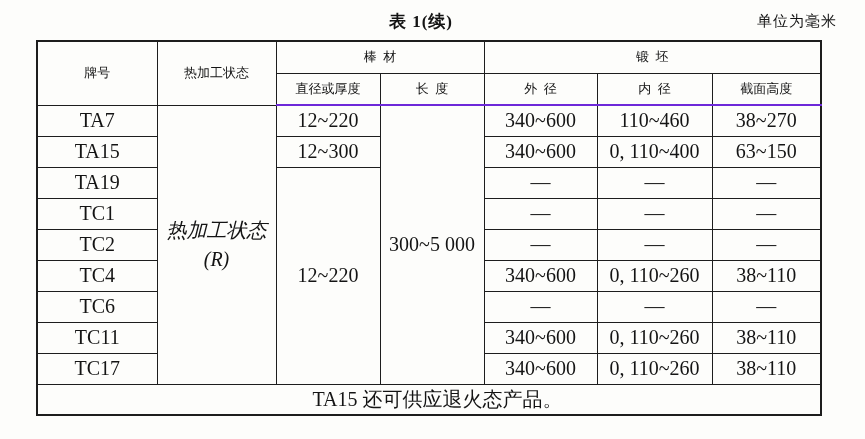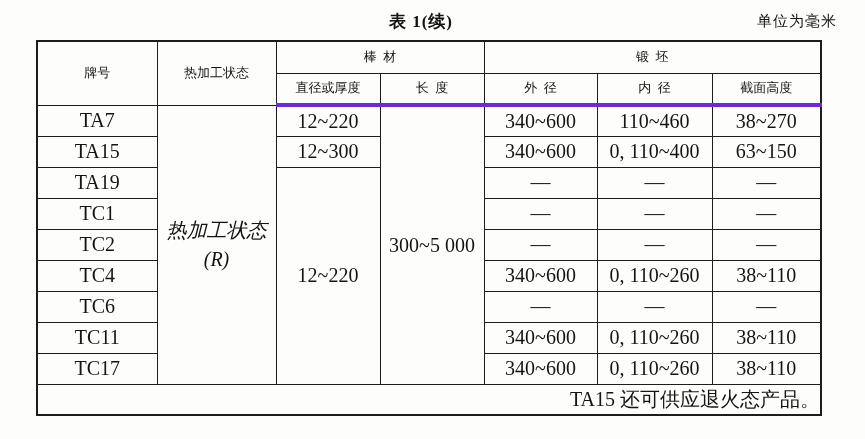--- a/index.html
+++ b/index.html
@@ -55,7 +55,7 @@
     font-size: 13px;
     white-space: pre;
   }
-  .spec-table thead tr.subhead th { border-bottom: 4px solid #6d28d9; }
+  .spec-table thead tr.subhead th { border-bottom: 2px solid #6d28d9; }
   .spec-table tbody tr { height: 31px; }
   .spec-table tbody td { font-size: 20px; }
   .supply-state-cell { font-size: 15px; line-height: 1.45; font-style: italic; }

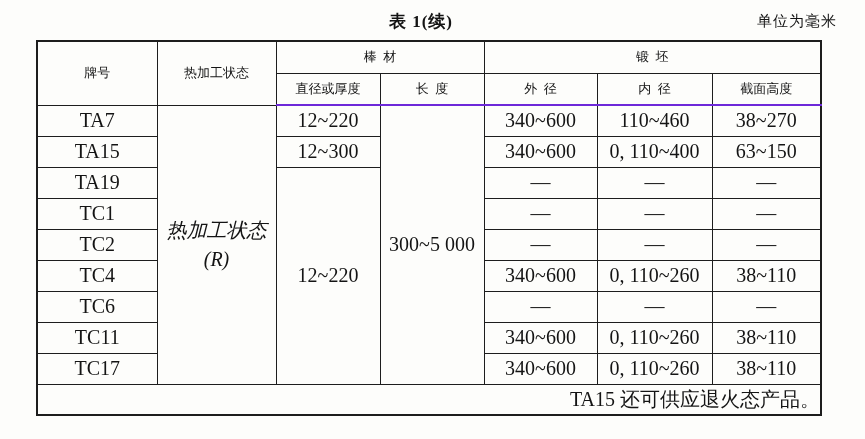--- a/index.html
+++ b/index.html
@@ -61,7 +61,7 @@
   .supply-state-cell { font-size: 15px; line-height: 1.45; font-style: italic; }
   tr.footnote-row { height: 33px; }
   td.footnote-cell {
-    text-align: right;
+    text-align: center;
     padding-left: 17px;
     font-size: 16px;
   }

